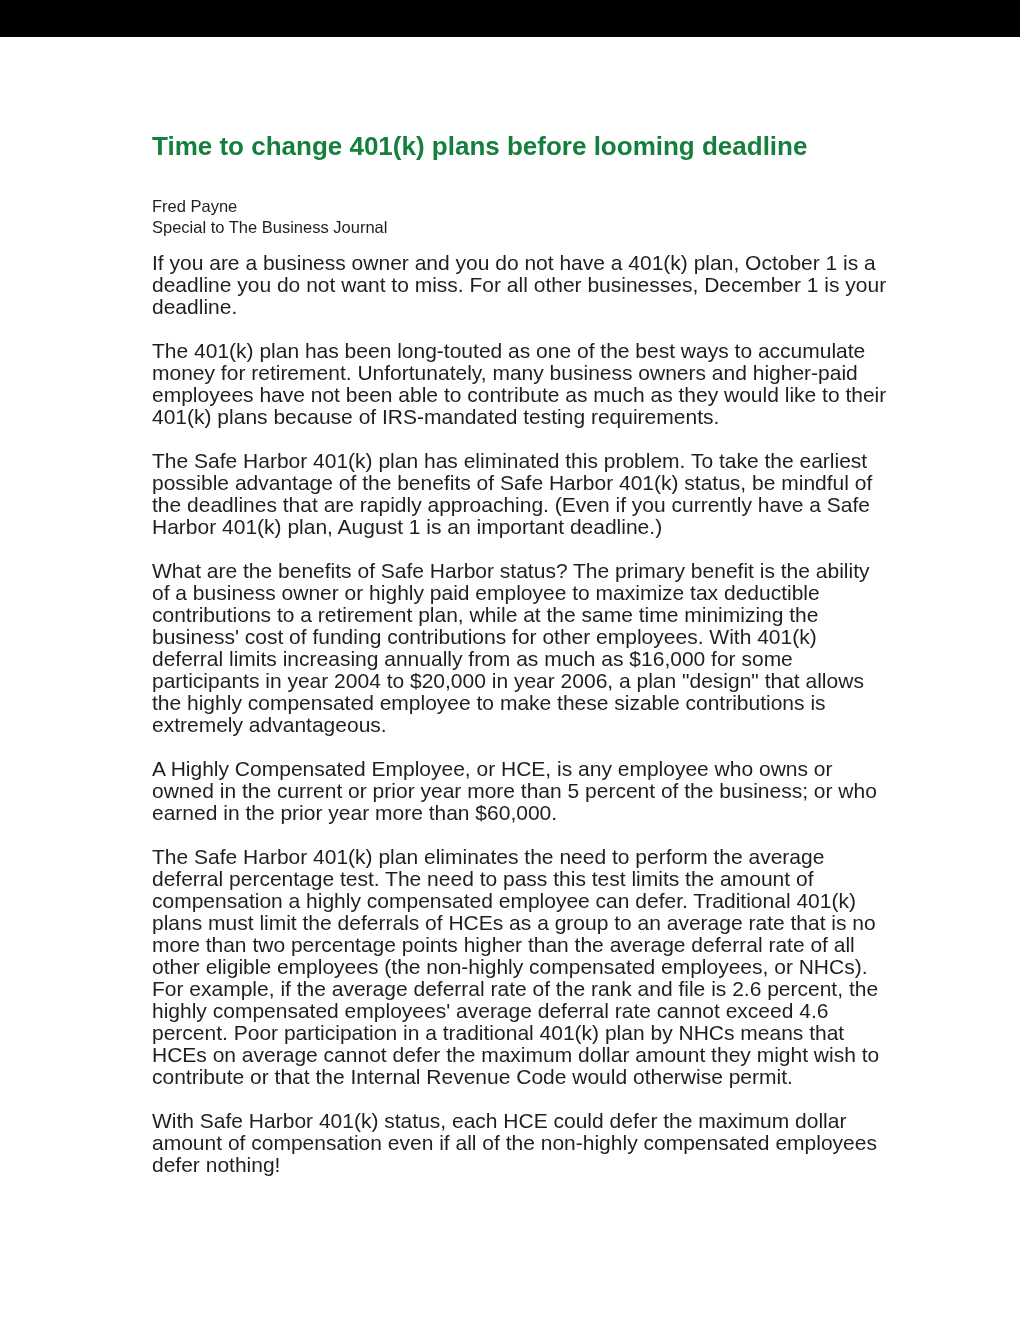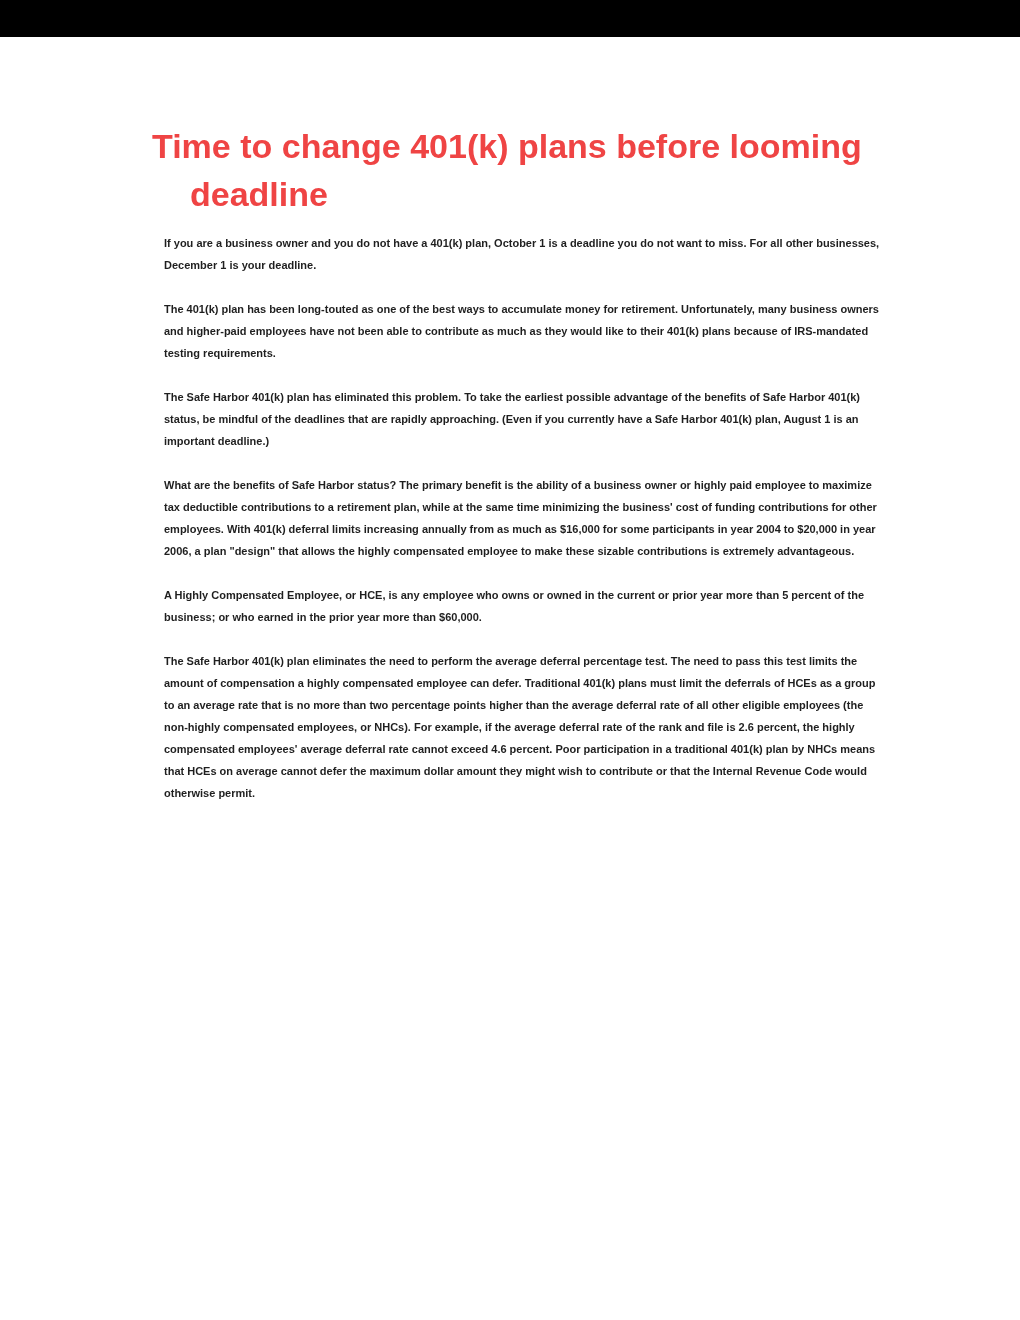--- a/index.html
+++ b/index.html
@@ -22,10 +22,10 @@
   h1.doc-title {
     margin: 85px 0 0 0;
     width: 745px;
-    font-size: 34px;
+    font-size: 26px;
     line-height: 48px;
     font-weight: bold;
-    color: #ef4444;
+    color: #15803d;
     
     padding-left: 38px;
     text-indent: -38px;

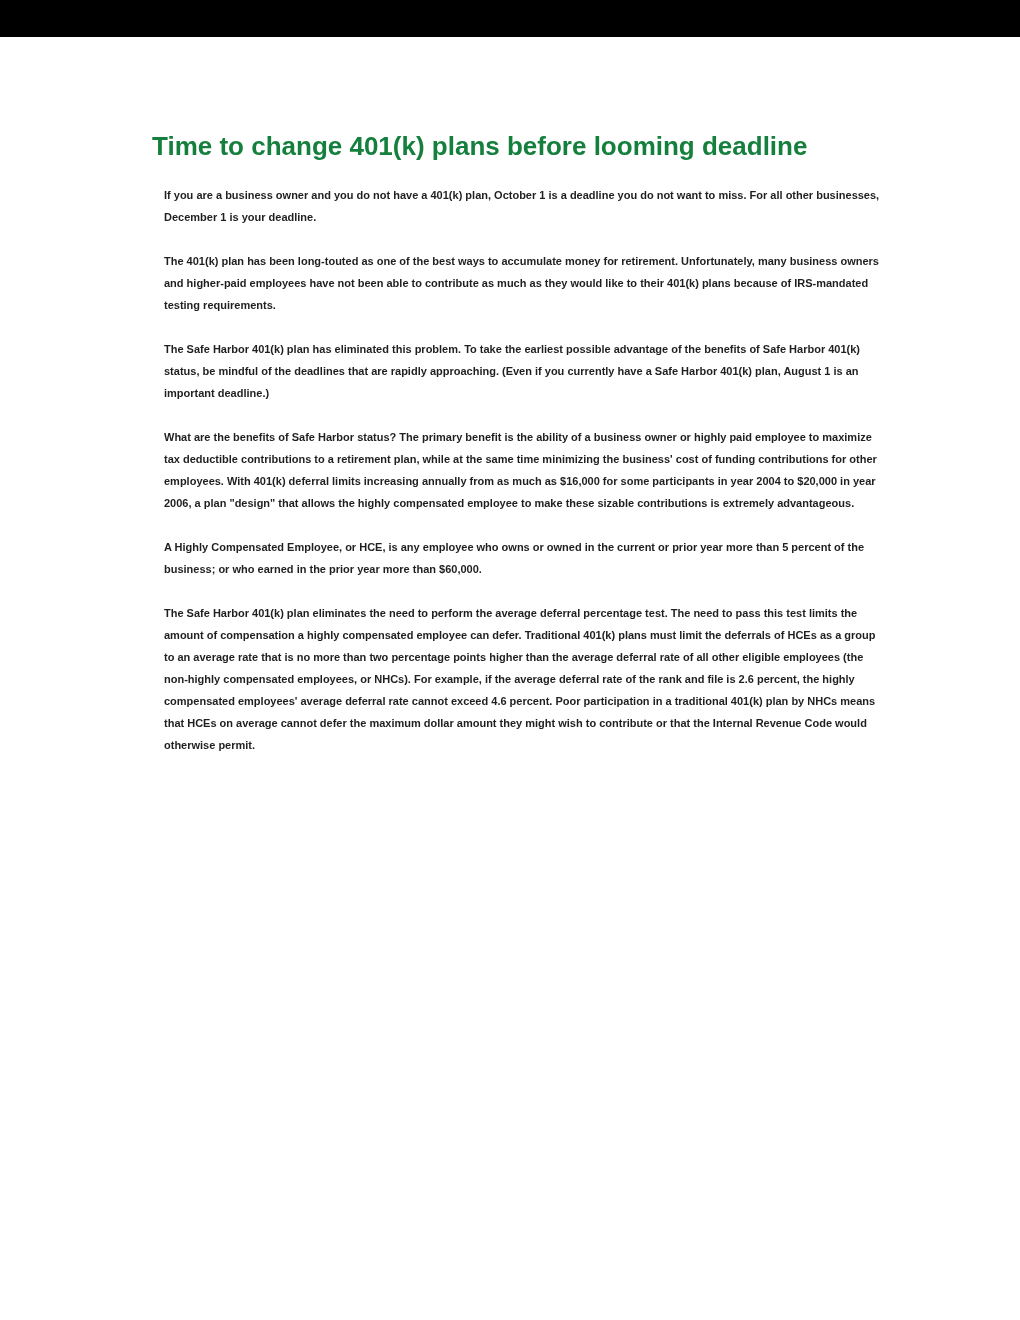--- a/index.html
+++ b/index.html
@@ -63,6 +63,10 @@
 
   <h1 class="doc-title">Time to change 401(k) plans before looming deadline</h1>
 
+  <div class="byline">
+    <p>Fred Payne</p>
+    <p>Special to The Business Journal</p>
+  </div>
 
   <div class="article-body">
     <p>If you are a business owner and you do not have a 401(k) plan, October 1 is a deadline you do not want to miss. For all other businesses, December 1 is your deadline.</p>

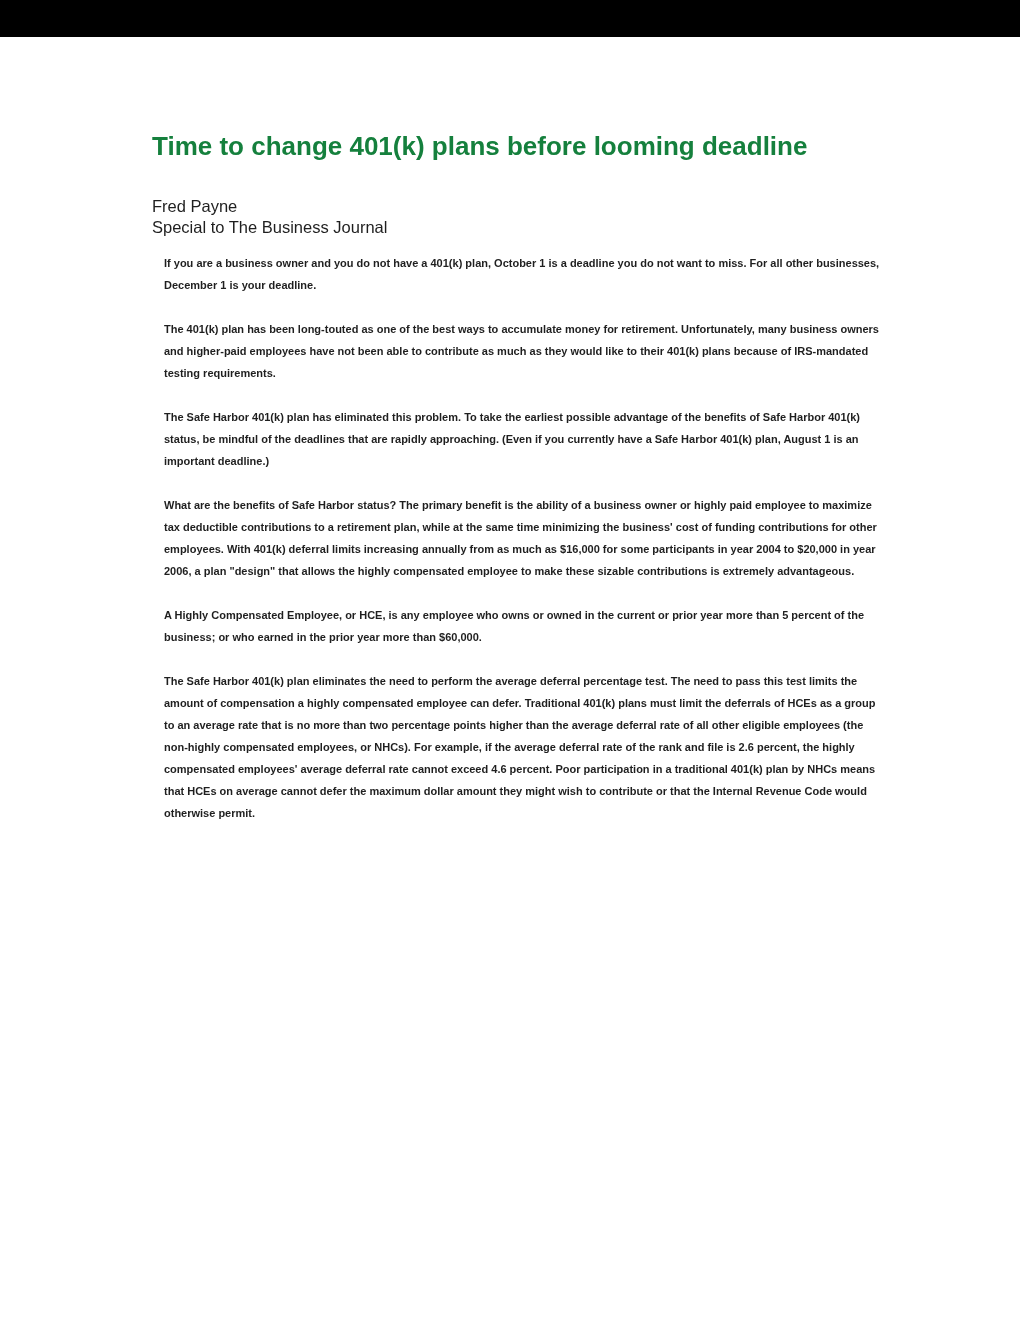--- a/index.html
+++ b/index.html
@@ -44,11 +44,10 @@
     width: 736px;
   }
   .article-body p {
-    margin: 22px 0 0 12px;
-    font-size: 11px;
+    margin: 22px 0 0 0;
+    font-size: 21px;
     line-height: 22px;
     color: #1f1f1f;
-    font-weight: bold;
   }
   .article-body p:first-child {
     margin-top: 14px;

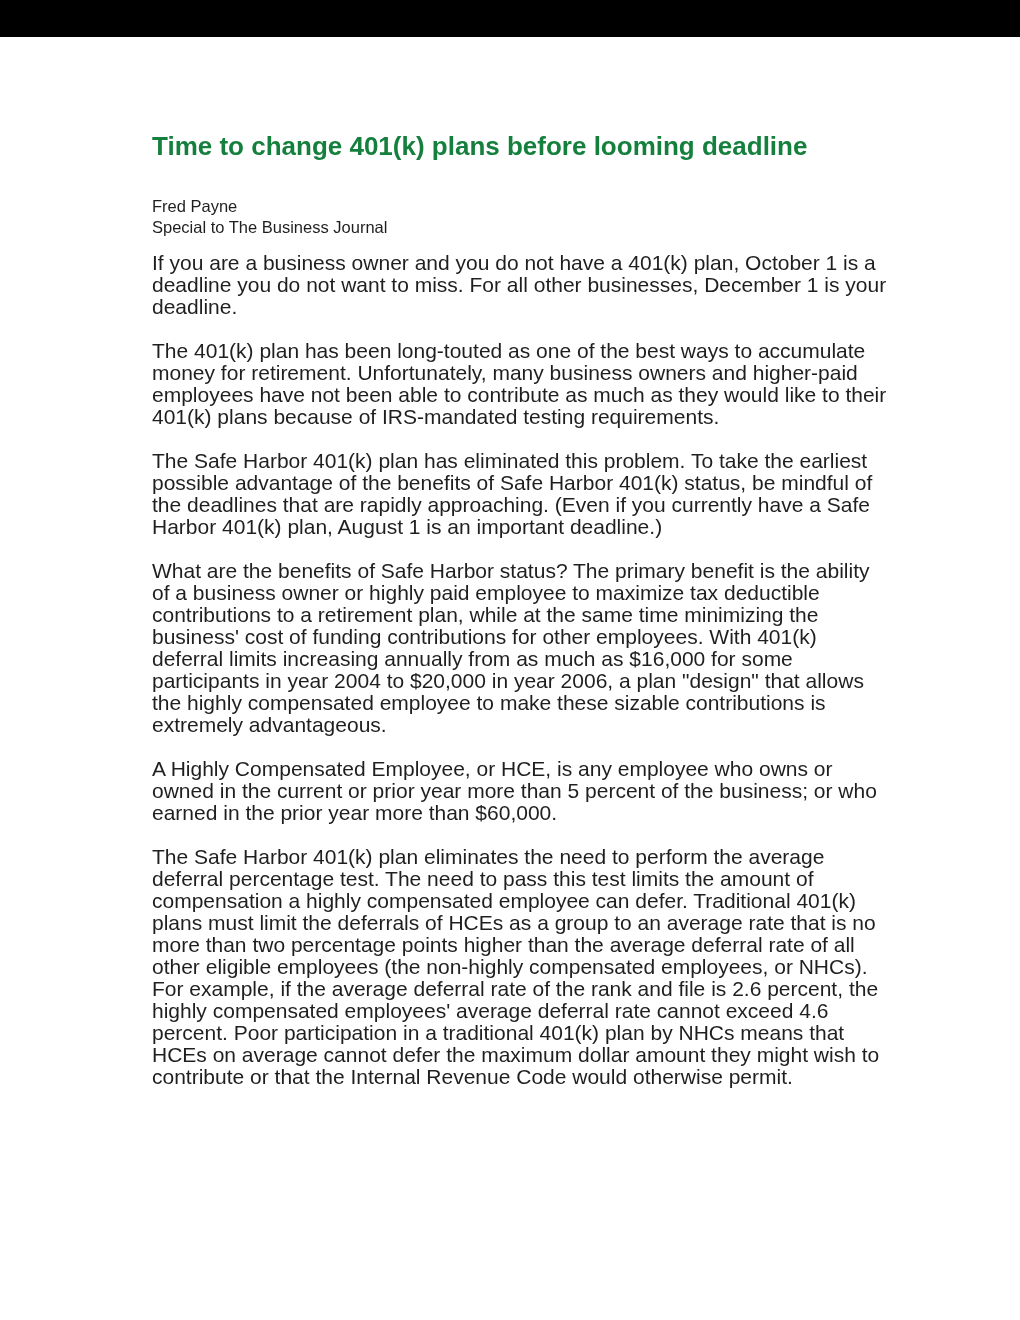--- a/index.html
+++ b/index.html
@@ -74,6 +74,7 @@
     <p>What are the benefits of Safe Harbor status? The primary benefit is the ability of a business owner or highly paid employee to maximize tax deductible contributions to a retirement plan, while at the same time minimizing the business' cost of funding contributions for other employees. With 401(k) deferral limits increasing annually from as much as $16,000 for some participants in year 2004 to $20,000 in year 2006, a plan "design" that allows the highly compensated employee to make these sizable contributions is extremely advantageous.</p>
     <p>A Highly Compensated Employee, or HCE, is any employee who owns or owned in the current or prior year more than 5 percent of the business; or who earned in the prior year more than $60,000.</p>
     <p>The Safe Harbor 401(k) plan eliminates the need to perform the average deferral percentage test. The need to pass this test limits the amount of compensation a highly compensated employee can defer. Traditional 401(k) plans must limit the deferrals of HCEs as a group to an average rate that is no more than two percentage points higher than the average deferral rate of all other eligible employees (the non-highly compensated employees, or NHCs). For example, if the average deferral rate of the rank and file is 2.6 percent, the highly compensated employees' average deferral rate cannot exceed 4.6 percent. Poor participation in a traditional 401(k) plan by NHCs means that HCEs on average cannot defer the maximum dollar amount they might wish to contribute or that the Internal Revenue Code would otherwise permit.</p>
+    <p>With Safe Harbor 401(k) status, each HCE could defer the maximum dollar amount of compensation even if all of the non-highly compensated employees defer nothing!</p>
   </div>
 
 </div>

